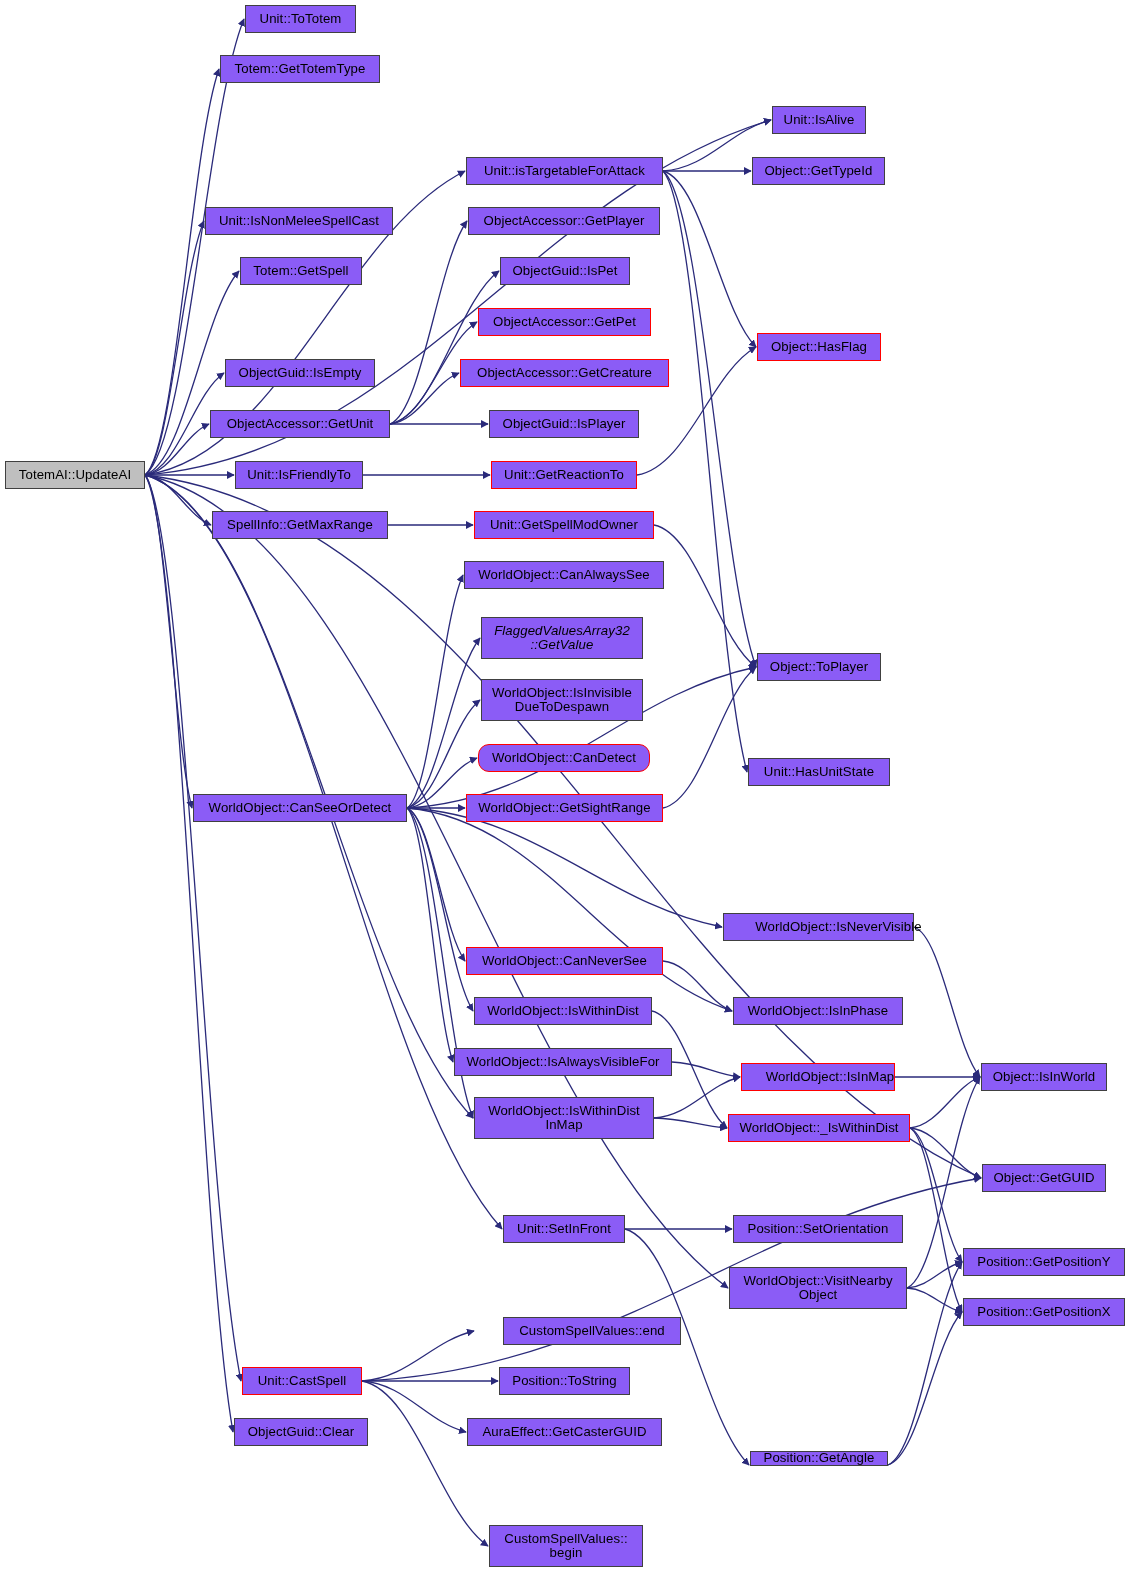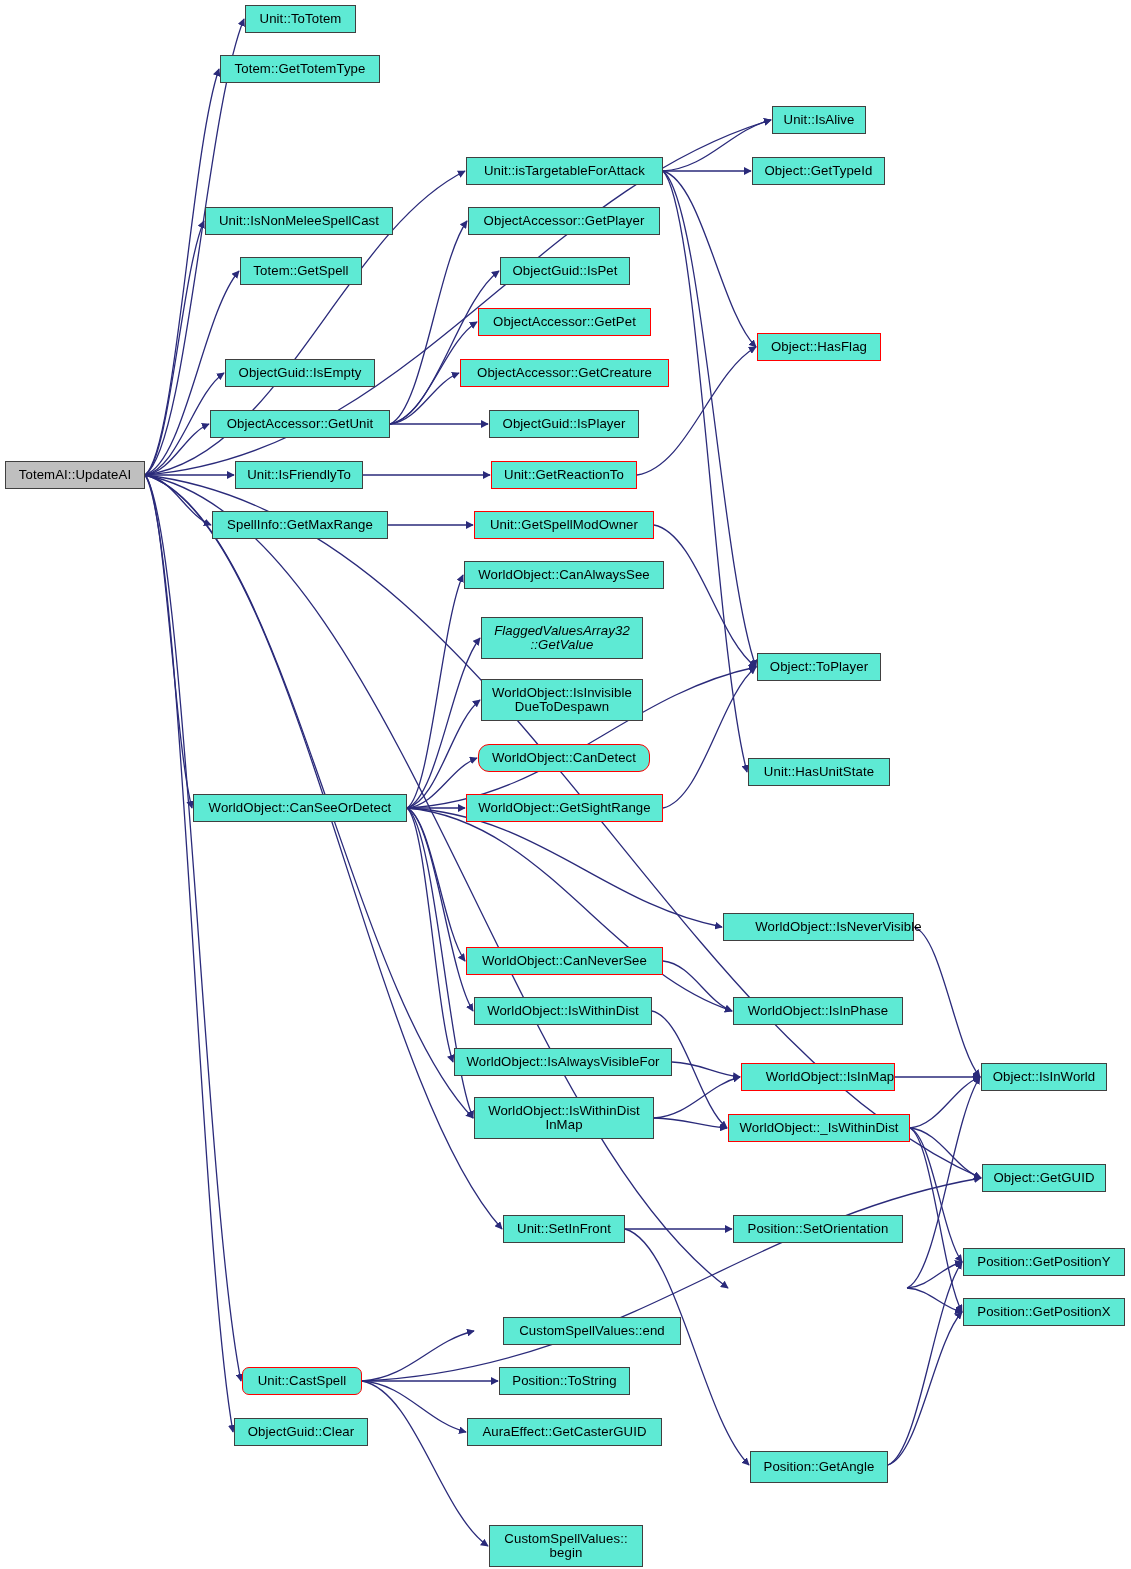--- a/index.html
+++ b/index.html
@@ -30,7 +30,7 @@
     align-items: center;
     justify-content: center;
     text-align: center;
-    background: #5eead4;
+    background: #8b5cf6;
     border: 1px solid #404040;
     color: #000000;
     font-size: 13.2px;

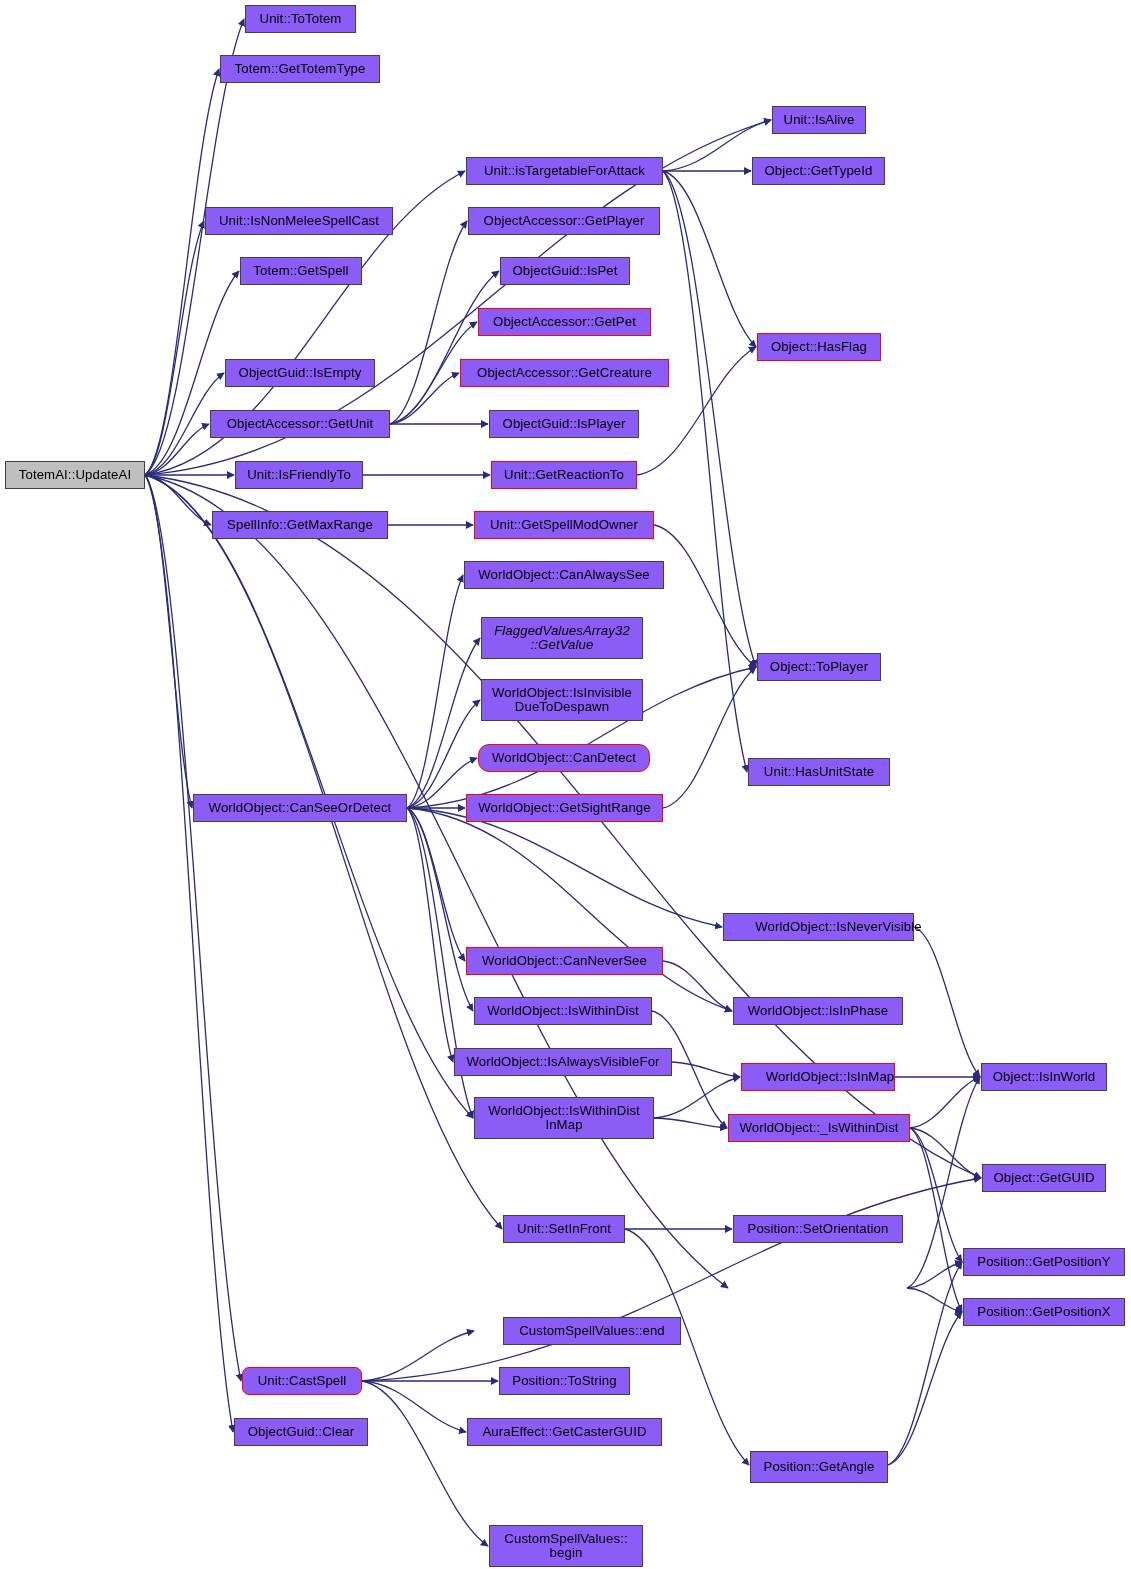--- a/index.html
+++ b/index.html
@@ -169,6 +169,8 @@
     <div class="node" style="left: 503px; top: 1215px; width: 122px; height: 28px;">Unit::SetInFront</div>
     <div class="node" style="left: 733px; top: 1215px; width: 170px; height: 28px;">Position::SetOrientation</div>
     <div class="node" style="left: 963px; top: 1248px; width: 162px; height: 28px;">Position::GetPositionY</div>
+    <div class="node" style="left: 729px; top: 1267px; width: 178px; height: 42px;">WorldObject::VisitNearby
+Object</div>
     <div class="node" style="left: 963px; top: 1298px; width: 162px; height: 28px;">Position::GetPositionX</div>
     <div class="node" style="left: 475px; top: 1317px; width: 178px; height: 28px; margin-left: 28px;">CustomSpellValues::end</div>
     <div class="node red" style="left: 242px; top: 1367px; width: 120px; height: 28px; border-radius: 7px;">Unit::CastSpell</div>

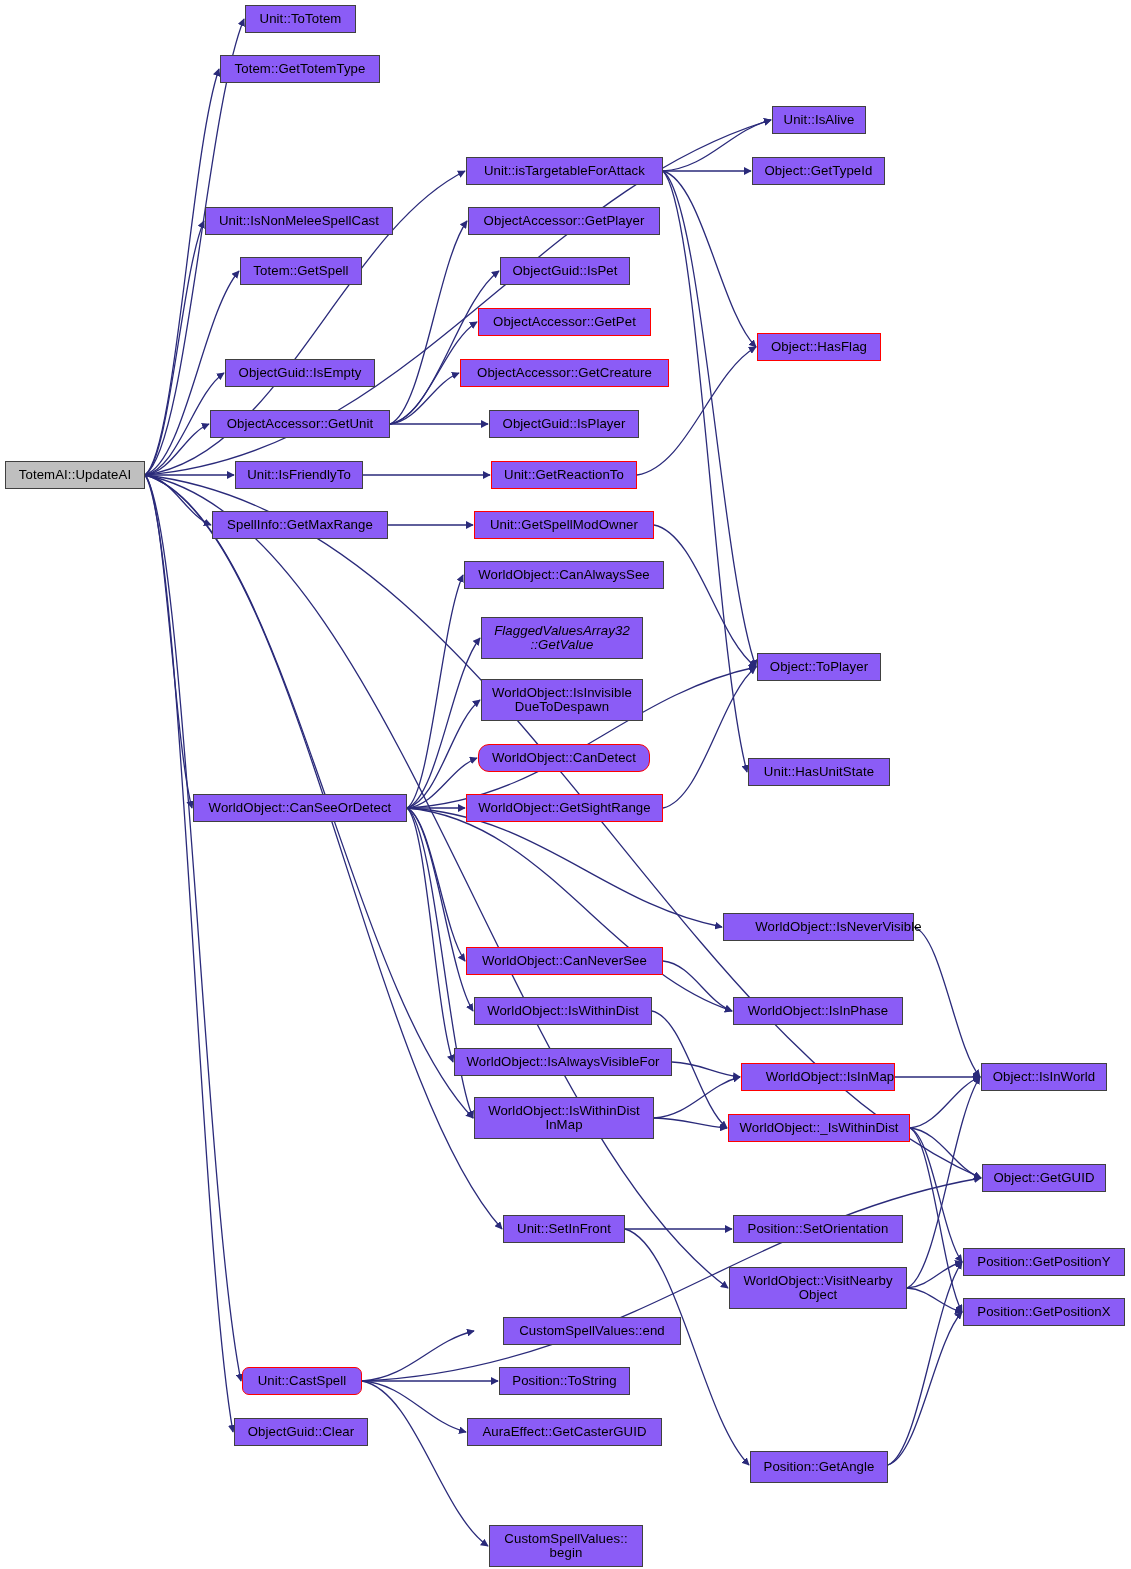--- a/index.html
+++ b/index.html
@@ -173,7 +173,7 @@
 Object</div>
     <div class="node" style="left: 963px; top: 1298px; width: 162px; height: 28px;">Position::GetPositionX</div>
     <div class="node" style="left: 475px; top: 1317px; width: 178px; height: 28px; margin-left: 28px;">CustomSpellValues::end</div>
-    <div class="node red" style="left: 242px; top: 1367px; width: 120px; height: 28px; border-radius: 7px;">Unit::CastSpell</div>
+    <div class="node red" style="left: 242px; top: 1367px; width: 120px; height: 28px;">Unit::CastSpell</div>
     <div class="node" style="left: 499px; top: 1367px; width: 131px; height: 28px;">Position::ToString</div>
     <div class="node" style="left: 467px; top: 1418px; width: 195px; height: 28px;">AuraEffect::GetCasterGUID</div>
     <div class="node" style="left: 234px; top: 1418px; width: 134px; height: 28px;">ObjectGuid::Clear</div>

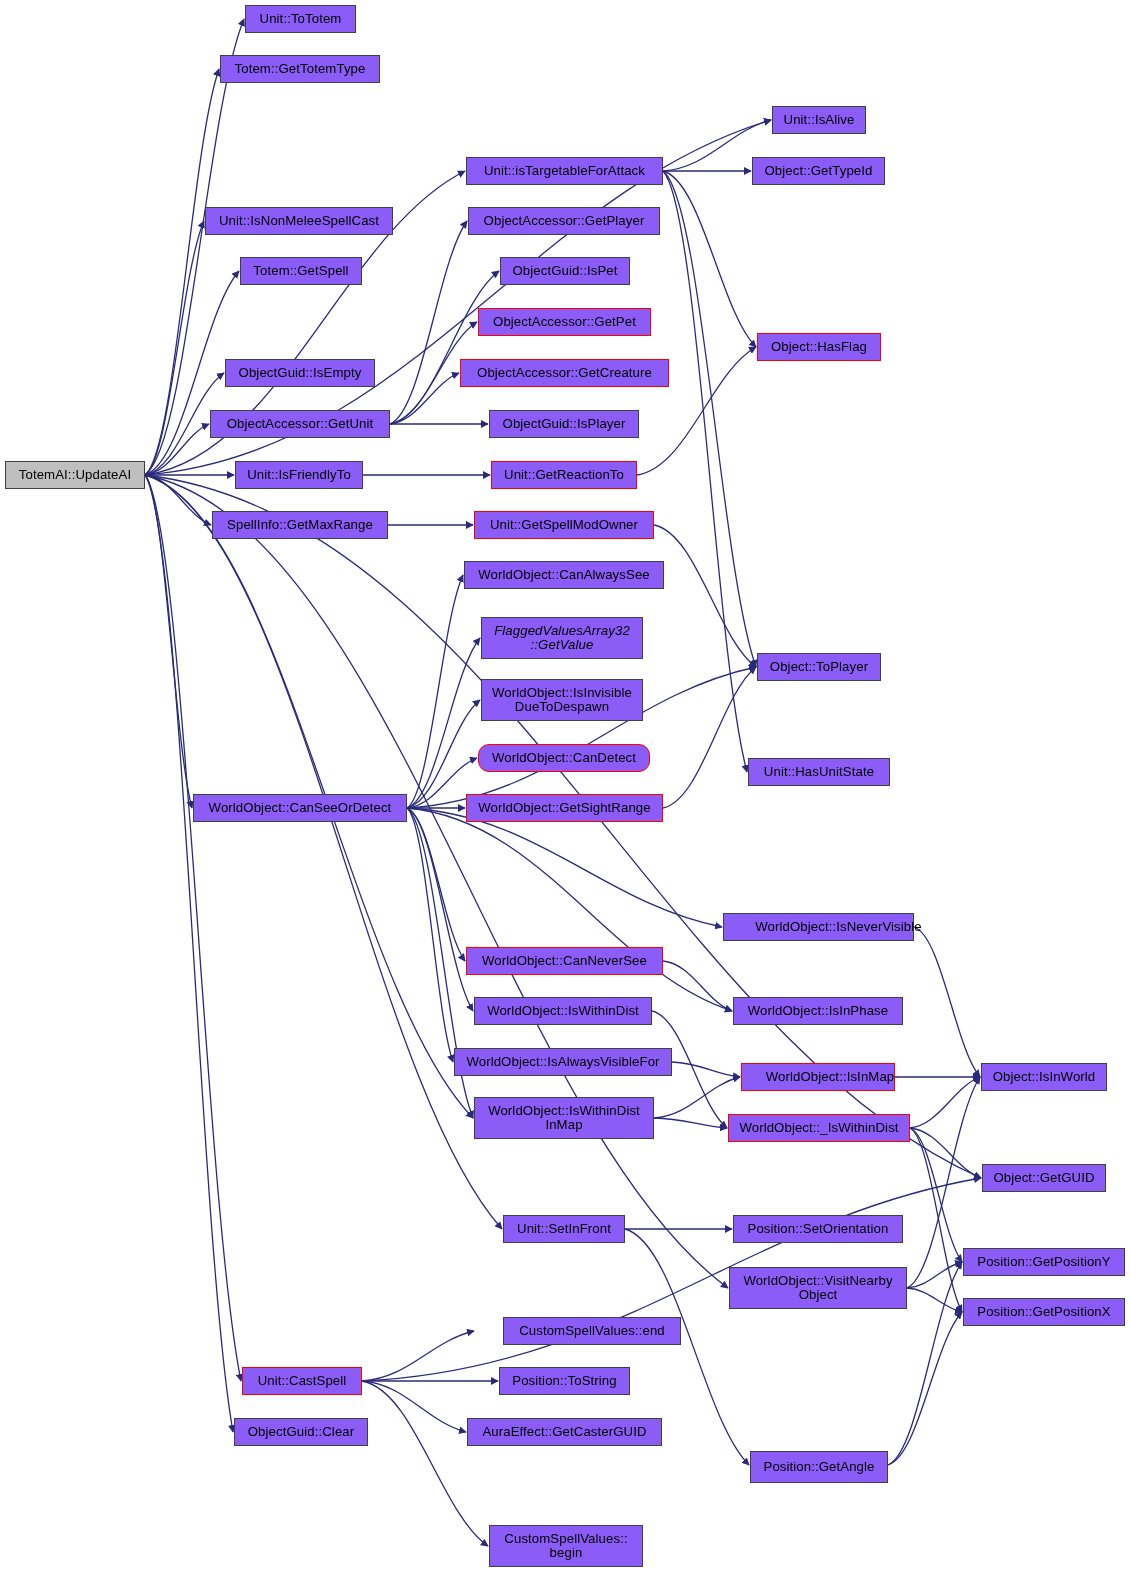--- a/index.html
+++ b/index.html
@@ -177,7 +177,7 @@
     <div class="node" style="left: 499px; top: 1367px; width: 131px; height: 28px;">Position::ToString</div>
     <div class="node" style="left: 467px; top: 1418px; width: 195px; height: 28px;">AuraEffect::GetCasterGUID</div>
     <div class="node" style="left: 234px; top: 1418px; width: 134px; height: 28px;">ObjectGuid::Clear</div>
-    <div class="node" style="left: 750px; top: 1451px; width: 138px; height: 32px;">Position::GetAngle</div>
+    <div class="node" style="left: 750px; top: 1451px; width: 138px; height: 15px;">Position::GetAngle</div>
     <div class="node" style="left: 489px; top: 1525px; width: 154px; height: 42px;">CustomSpellValues::
 begin</div>
   </div>

